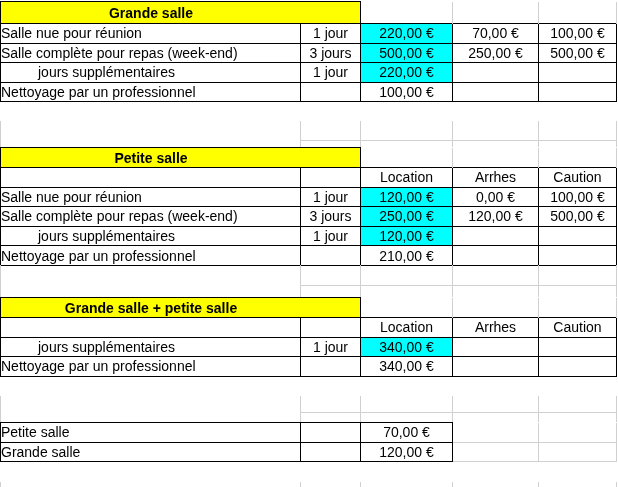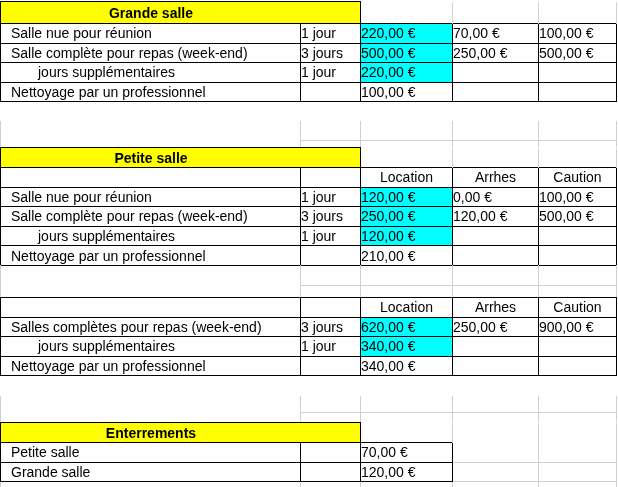--- a/index.html
+++ b/index.html
@@ -15,7 +15,7 @@
   .hl{background:#00ffff !important}
   .ctr{text-align:left}
   .hc{border:1px solid #000;text-align:center;background:#fff}
-  .label{padding-left:10px}
+  .label{padding-left:0}
   .label.indent{padding-left:37px}
   .title-cell{background:#ffff00;border:1px solid #000;font-weight:bold}
   .title-center{width:300px;text-align:center}

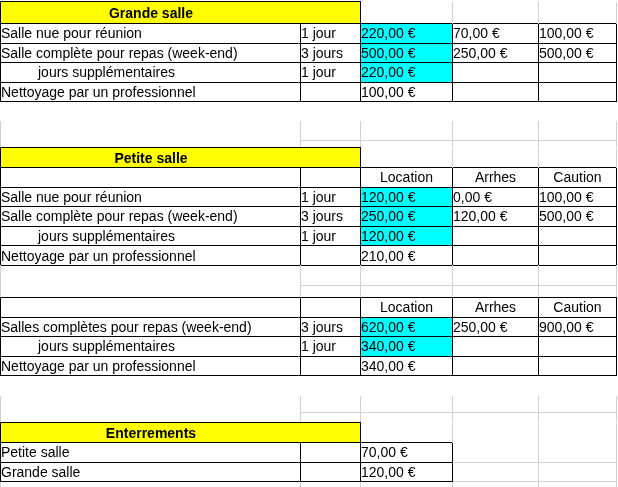--- a/index.html
+++ b/index.html
@@ -13,7 +13,7 @@
   td{padding:0;overflow:hidden;white-space:nowrap;vertical-align:middle}
   .b{border:1px solid #000;background:#fff}
   .hl{background:#00ffff !important}
-  .ctr{text-align:left}
+  .ctr{text-align:center}
   .hc{border:1px solid #000;text-align:center;background:#fff}
   .label{padding-left:0}
   .label.indent{padding-left:37px}

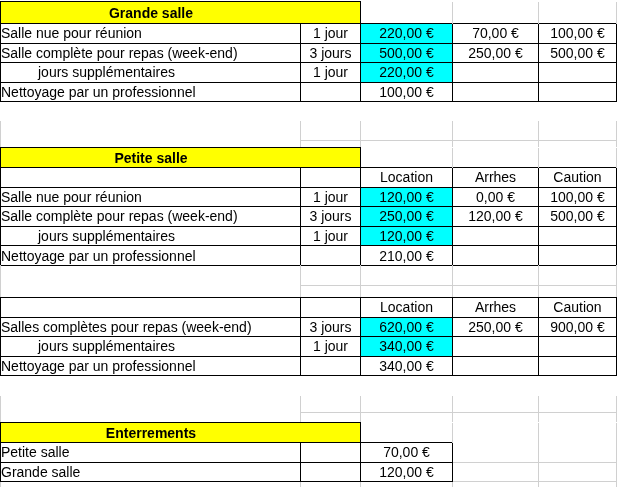--- a/index.html
+++ b/index.html
@@ -150,6 +150,14 @@
         <col style="width:78px">
       </colgroup>
       <tbody>
+        <tr class="t">
+          <td colspan="2" class="title-cell">
+            <div class="title-center">Grande salle + petite salle</div>
+          </td>
+          <td class="filler"></td>
+          <td class="filler"></td>
+          <td class="filler"></td>
+        </tr>
         <tr class="h">
           <td class="hc"></td>
           <td class="hc"></td>

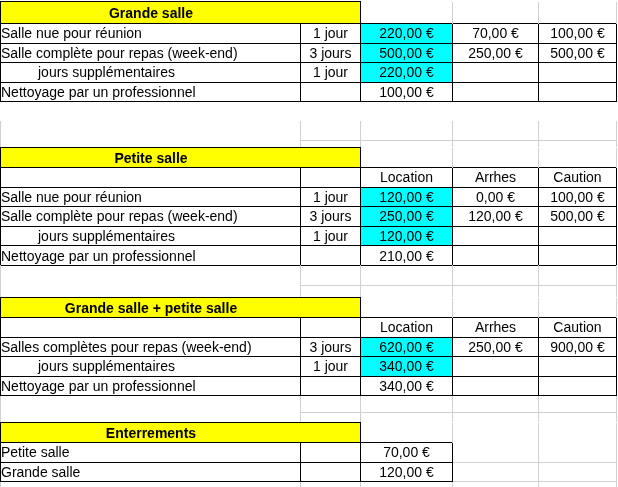--- a/index.html
+++ b/index.html
@@ -166,13 +166,6 @@
           <td class="hc">Caution</td>
         </tr>
         <tr class="d">
-          <td class="b label">Salles complètes pour repas (week-end)</td>
-          <td class="b ctr">3 jours</td>
-          <td class="b ctr hl">620,00 €</td>
-          <td class="b ctr">250,00 €</td>
-          <td class="b ctr">900,00 €</td>
-        </tr>
-        <tr class="d">
           <td class="b label indent">jours supplémentaires</td>
           <td class="b ctr">1 jour</td>
           <td class="b ctr hl">340,00 €</td>

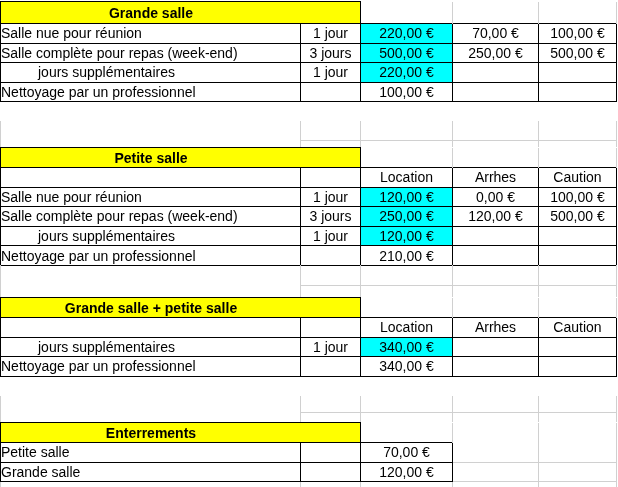--- a/index.html
+++ b/index.html
@@ -192,14 +192,6 @@
         <col style="width:78px">
       </colgroup>
       <tbody>
-        <tr class="t">
-          <td colspan="2" class="title-cell">
-            <div class="title-center">Enterrements</div>
-          </td>
-          <td class="filler"></td>
-          <td class="filler"></td>
-          <td class="filler"></td>
-        </tr>
         <tr class="d">
           <td class="b label">Petite salle</td>
           <td class="b ctr"></td>

